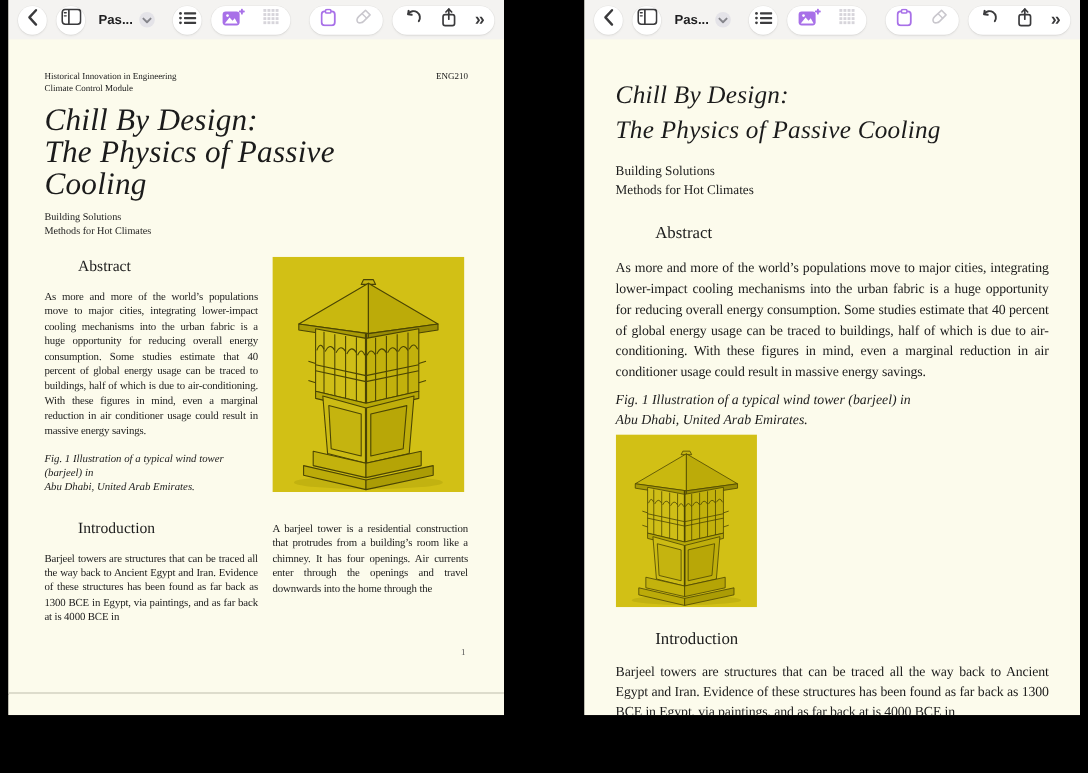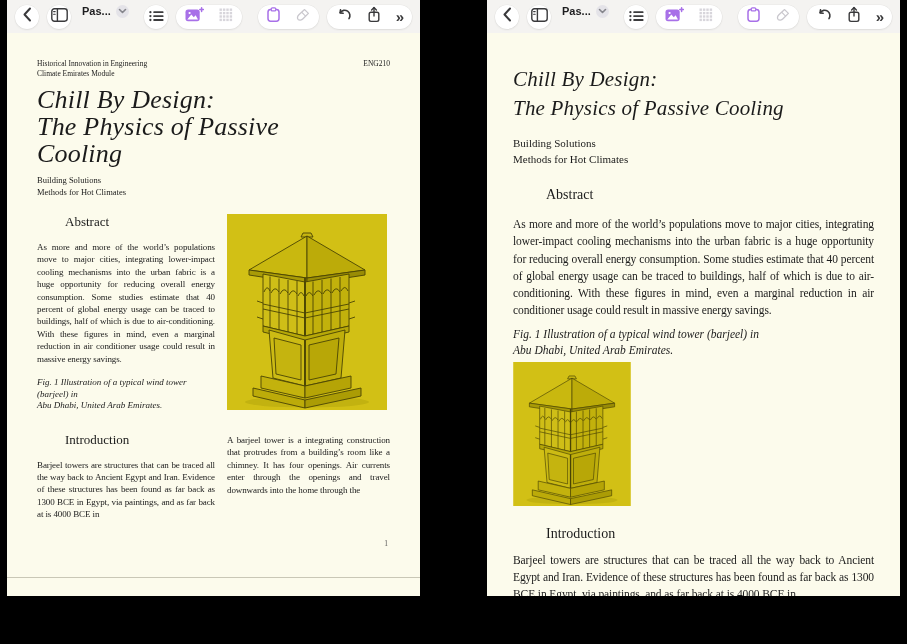--- a/index.html
+++ b/index.html
@@ -19,7 +19,7 @@
   
   .toolbar { position:relative; height:33px; background:#f4f3f1; display:flex; align-items:center;
              justify-content:space-between; padding:0 8px; font-family:"Liberation Sans",sans-serif; }
-  .tb-group { display:flex; align-items:flex-start; gap:8px; }
+  .tb-group { display:flex; align-items:center; gap:8px; }
   .tb-btn { width:24px; height:24px; border-radius:12px; background:#fff; display:flex;
             align-items:center; justify-content:center;
             box-shadow:0 0 0 .5px rgba(0,0,0,.05), 0 1px 2px rgba(0,0,0,.07); cursor:default; }

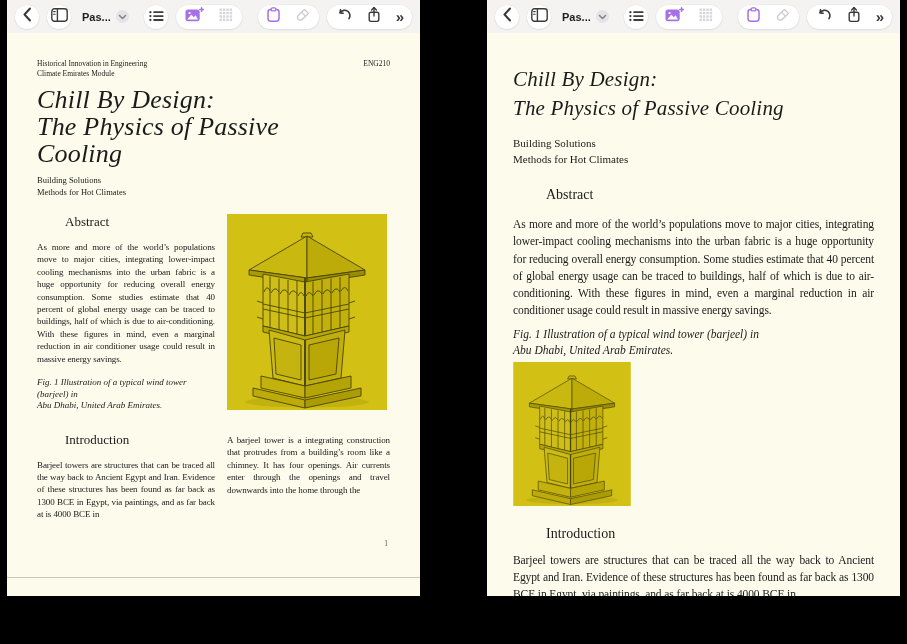--- a/index.html
+++ b/index.html
@@ -252,7 +252,7 @@
       <div class="doc-header">
         <div>
           <div>Historical Innovation in Engineering</div>
-          <div>Climate Emirates Module</div>
+          <div>Climate Control Module</div>
         </div>
         <div>ENG210</div>
       </div>

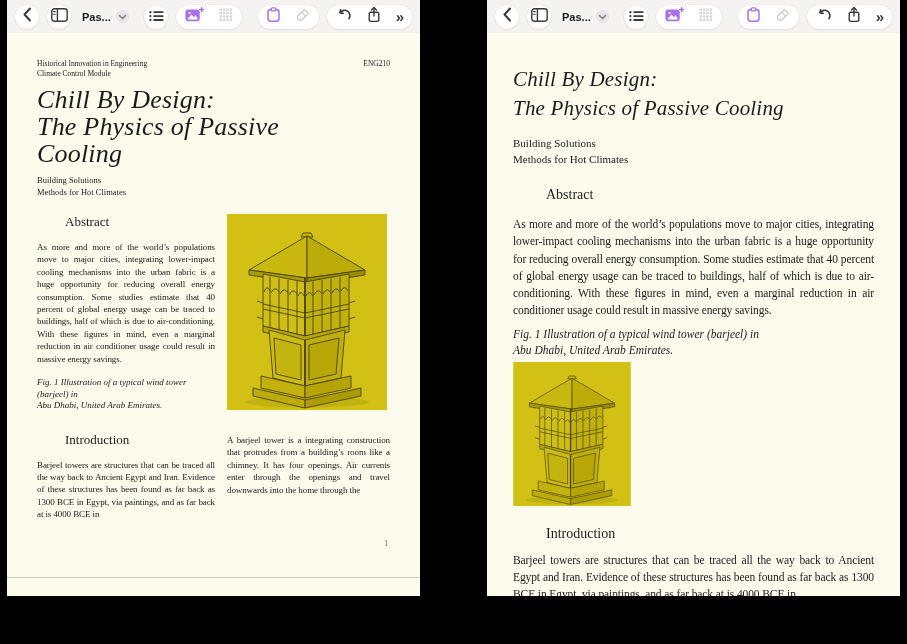--- a/index.html
+++ b/index.html
@@ -286,7 +286,7 @@
             <use href="#towerArt"></use>
           </svg>
           <div class="body-sm">
-            <span>A </span><span class="squig">barjeel</span><span> tower is a integrating construction that protrudes from a building’s room like a chimney. It has four openings. Air currents enter through the openings and travel downwards into the home through the</span>
+            <span>A </span><span class="squig">barjeel</span><span> tower is a residential construction that protrudes from a building’s room like a chimney. It has four openings. Air currents enter through the openings and travel downwards into the home through the</span>
           </div>
         </div>
       </div>

